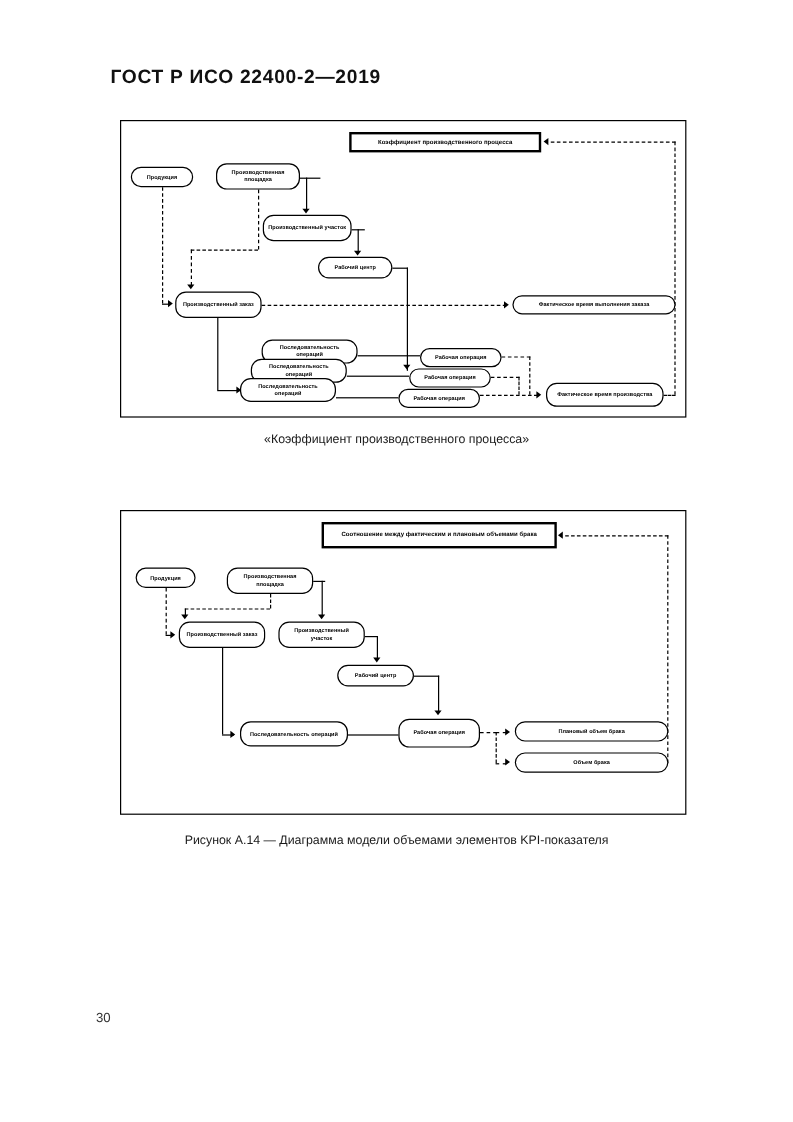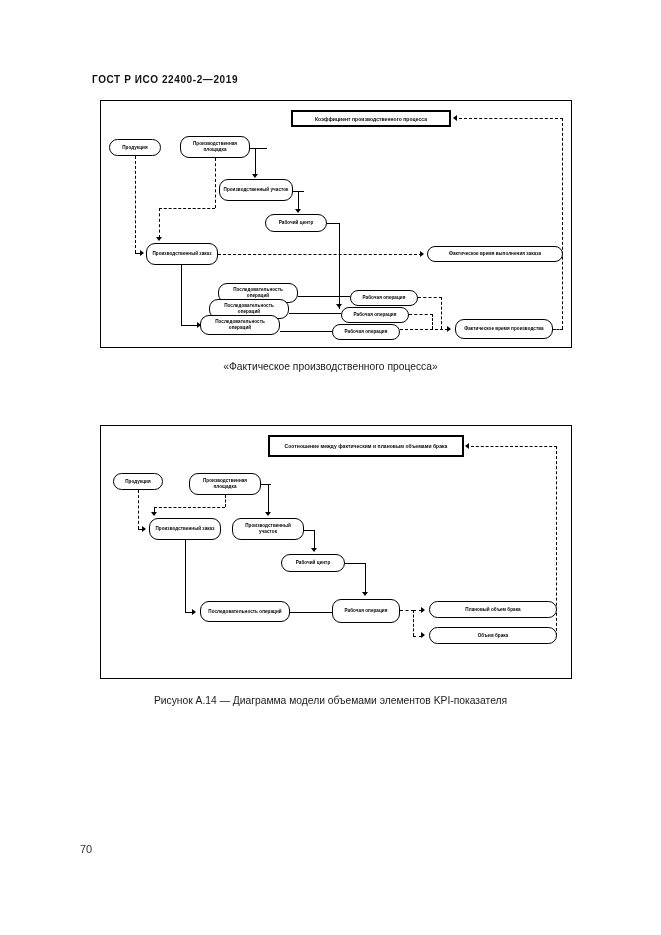--- a/index.html
+++ b/index.html
@@ -24,12 +24,11 @@
     position: absolute;
     left: 92px;
     top: 56px;
-    font-size: 10px;
+    font-size: 16px;
     font-weight: bold;
     letter-spacing: 0.6px;
     color: #111;
     white-space: nowrap;
-    margin-top: 18px;
   }
   .page-number {
     position: absolute;

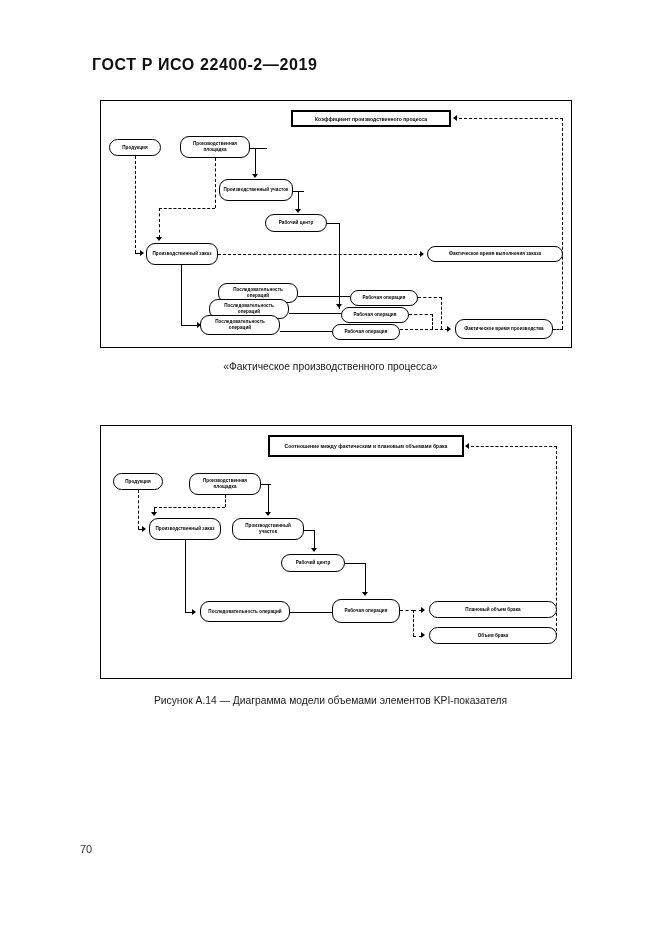--- a/index.html
+++ b/index.html
@@ -200,7 +200,7 @@
   </div>
 
   <div class="caption" id="caption-1">
-    <span class="l2">«Фактическое производственного процесса»</span>
+    <span class="l2">«Коэффициент производственного процесса»</span>
   </div>
 
   <div class="figure" id="figure-2">

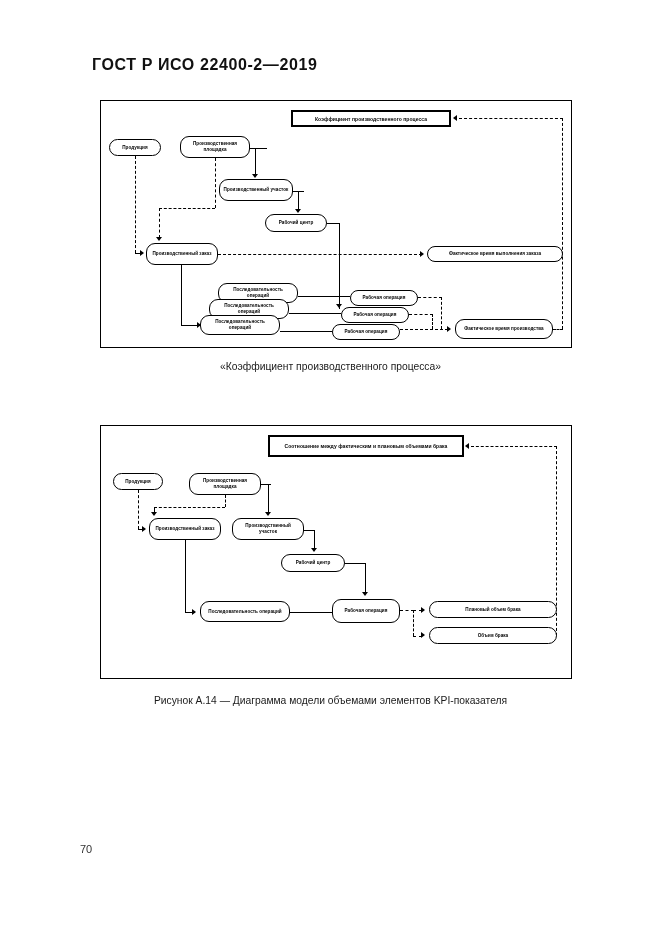--- a/index.html
+++ b/index.html
@@ -269,7 +269,7 @@
     <span>Рисунок А.14 — Диаграмма модели объемами элементов KPI-показателя</span>
   </div>
 
-  <div class="page-number">70</div>
+  <div class="page-number">30</div>
 
 </div>
 

